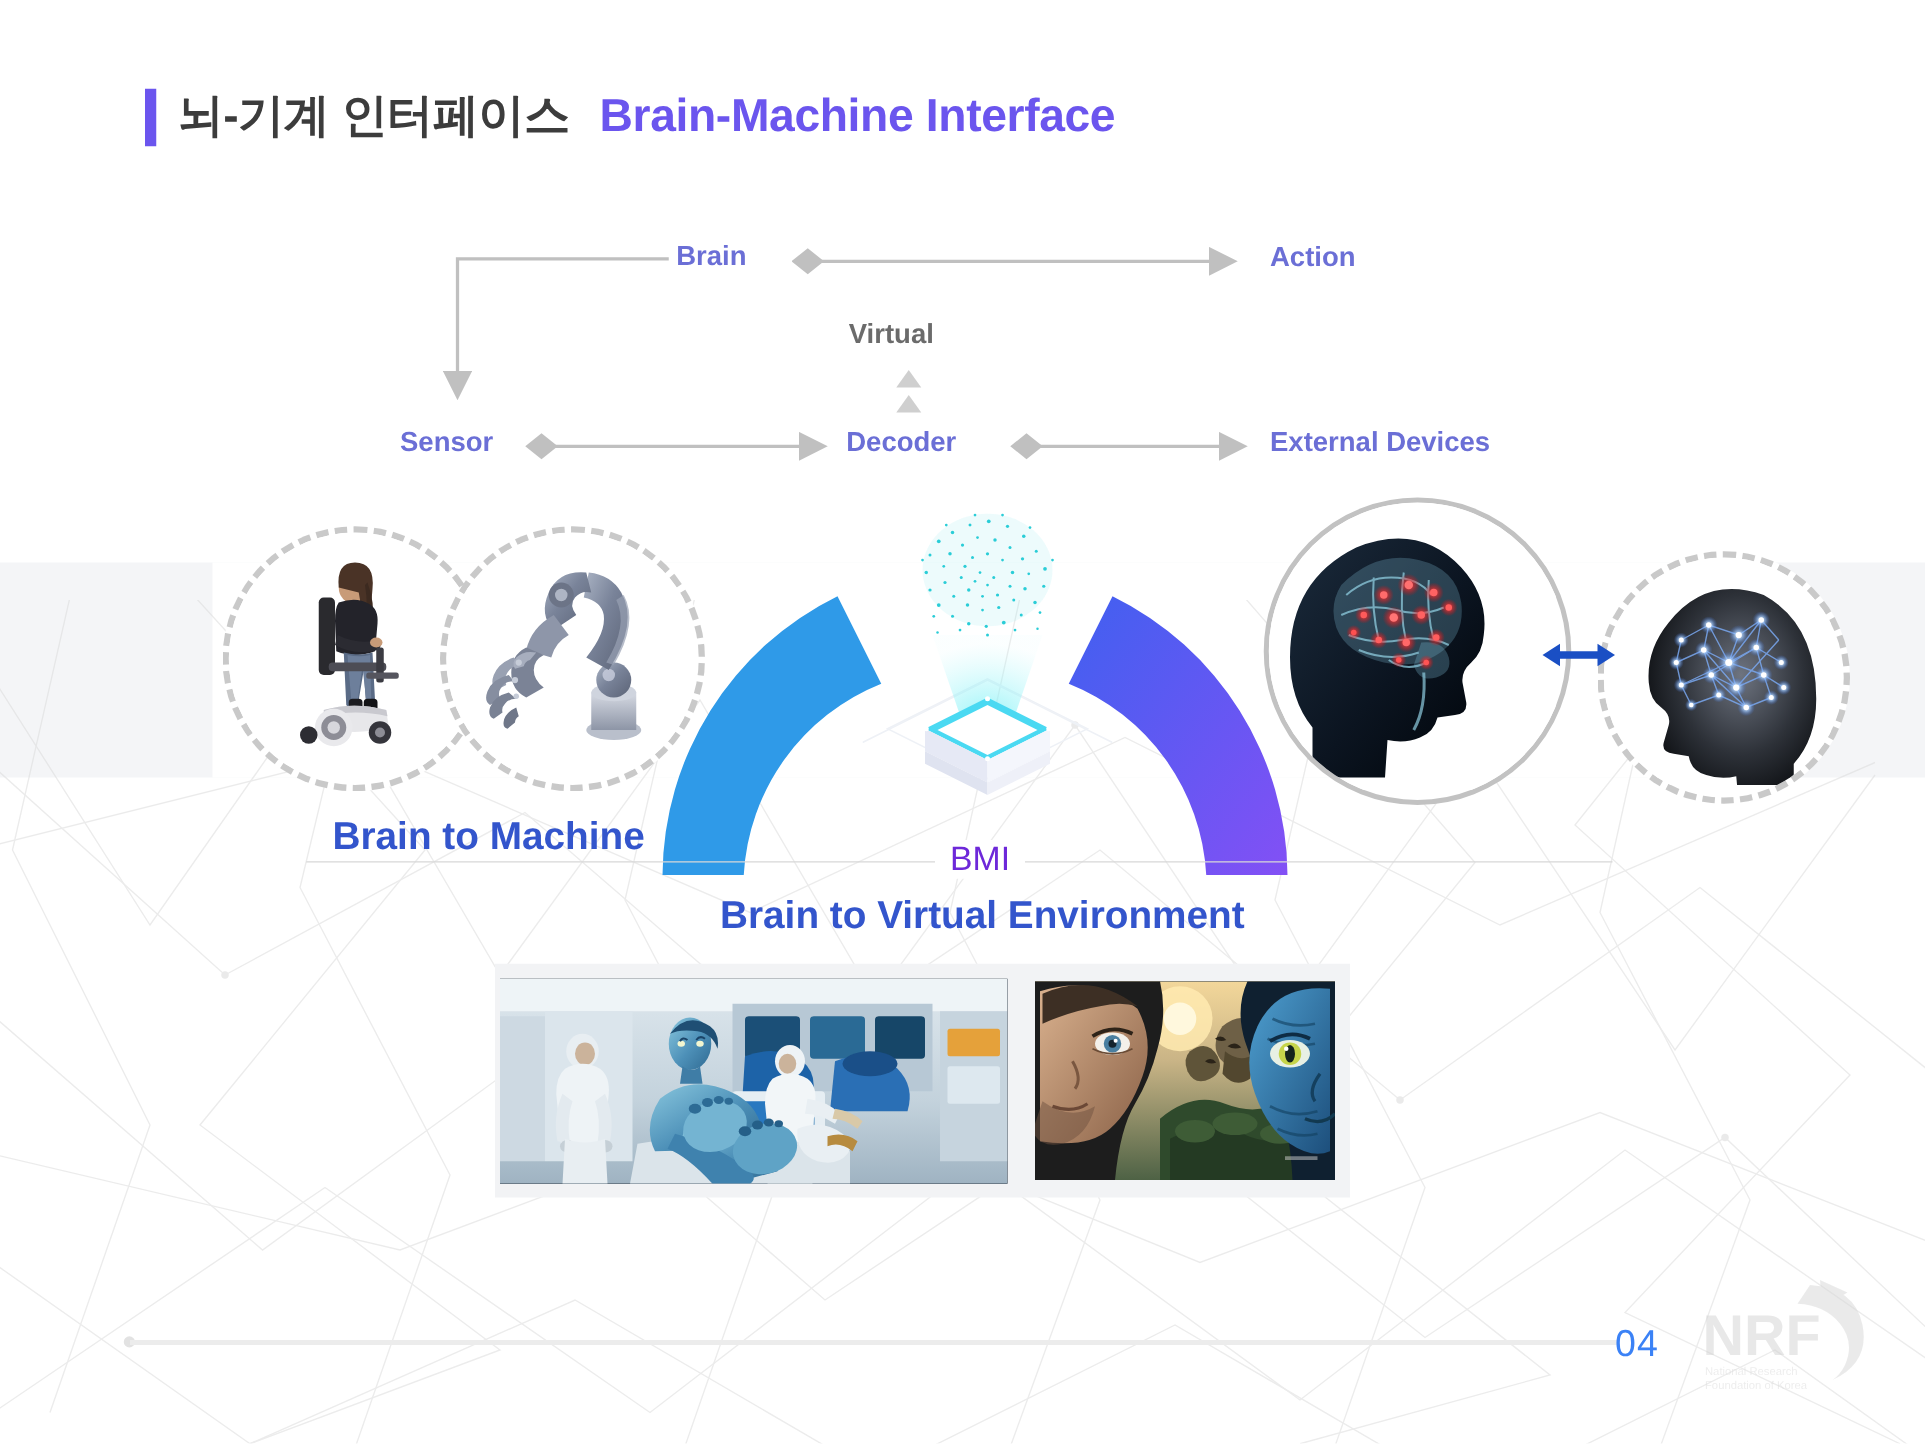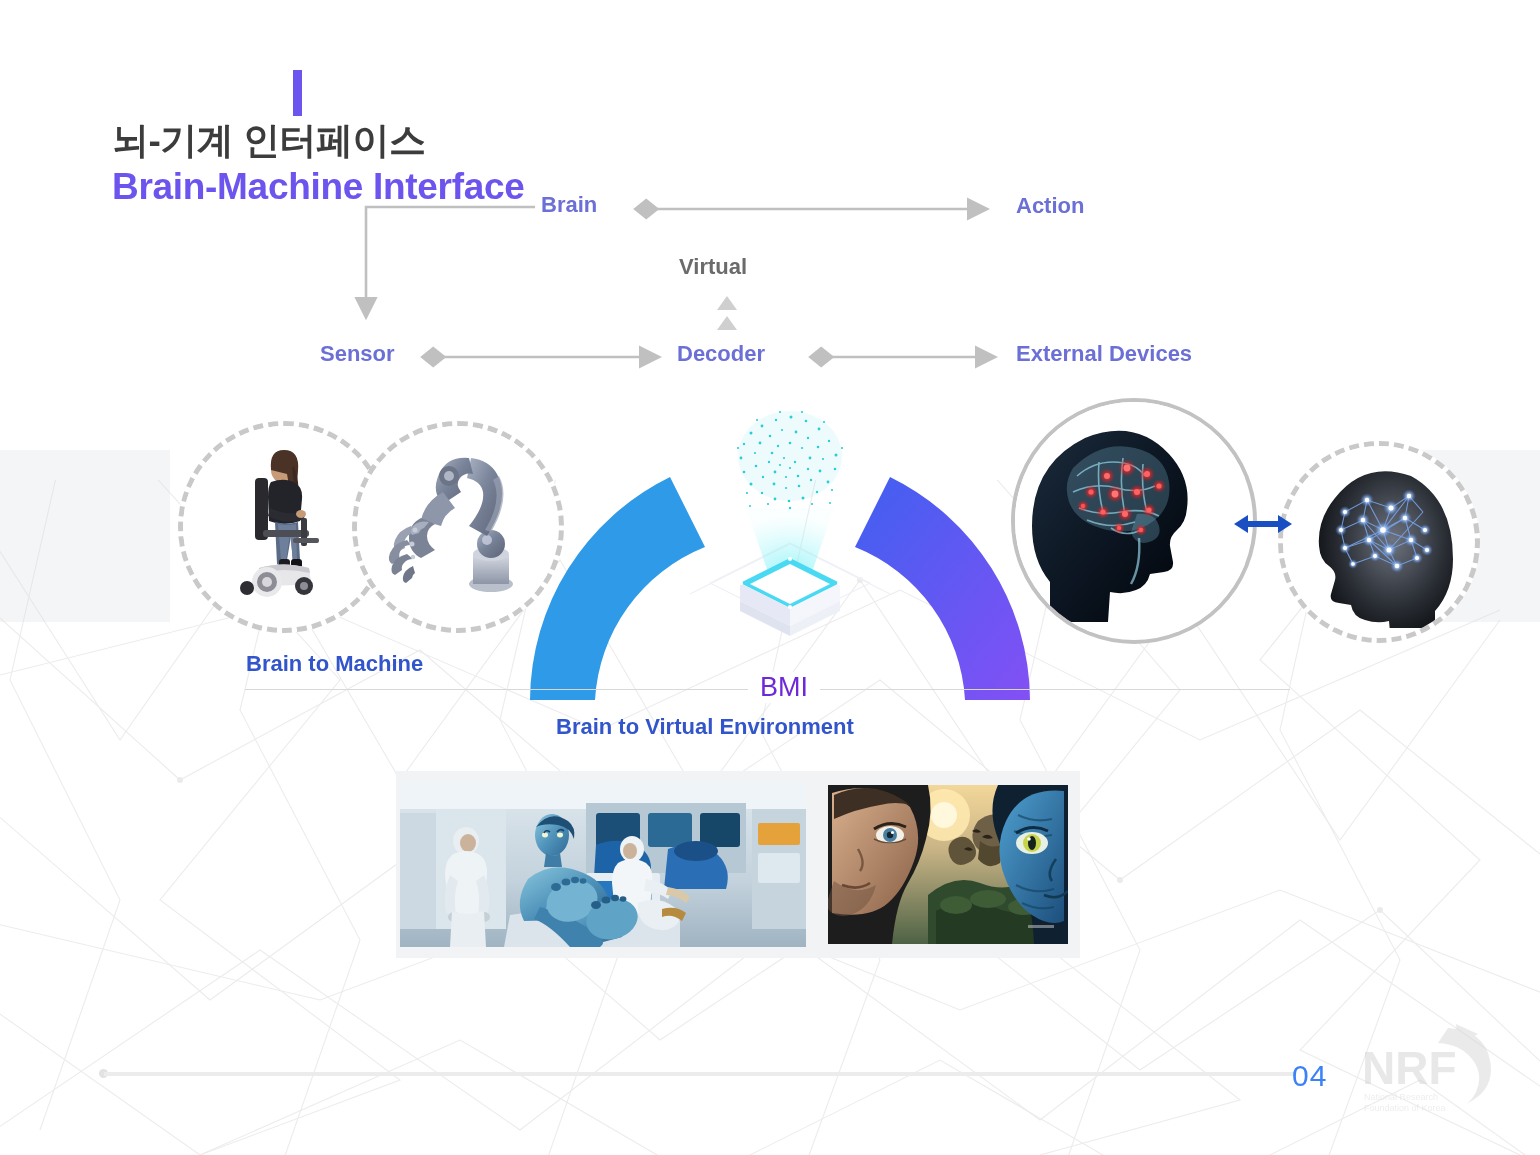--- a/index.html
+++ b/index.html
@@ -42,10 +42,9 @@
   
   .title-row {
     position: absolute;
-    left: 88px; top: 68px;
+    left: 116px; top: 68px;
     display: flex;
     align-items: baseline;
-    flex-direction: column;
   }
   .title-bar {
     width: 9px;

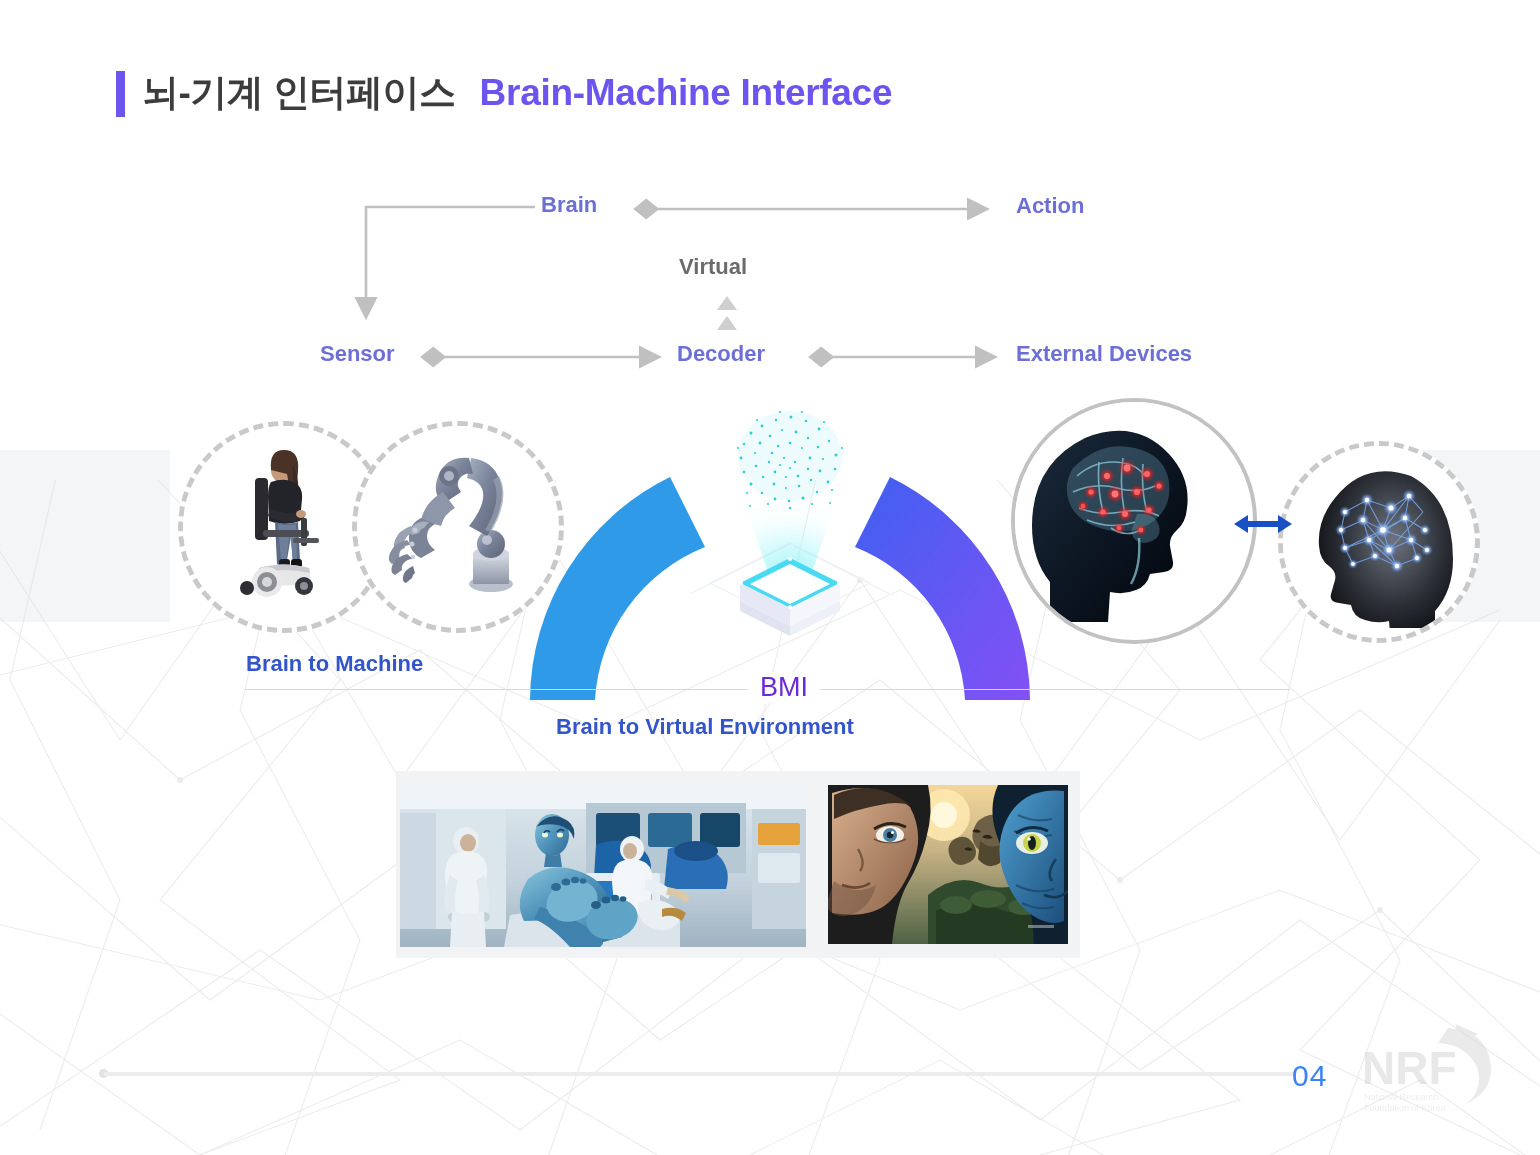--- a/index.html
+++ b/index.html
@@ -149,10 +149,11 @@
   
   .cap {
     position: absolute;
-    font-size: 22px;
+    font-size: 31px;
     font-weight: 700;
     color: #3355cc;
     white-space: nowrap;
+    margin-left: 20px;
   }
   .cap-btm { left: 246px; top: 651px; }
   .cap-btb { left: 1066px; top: 651px; }

